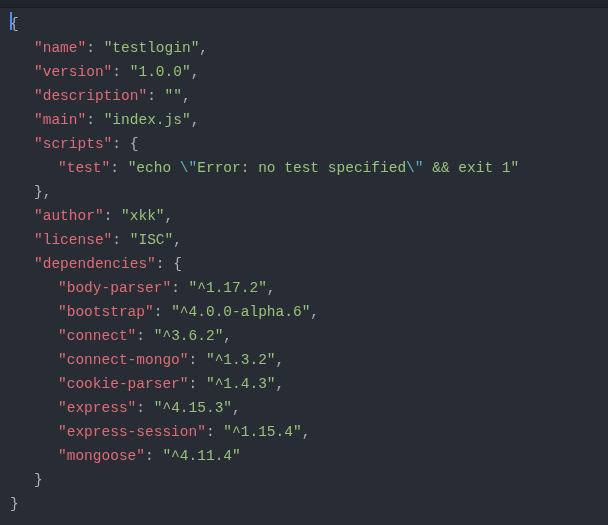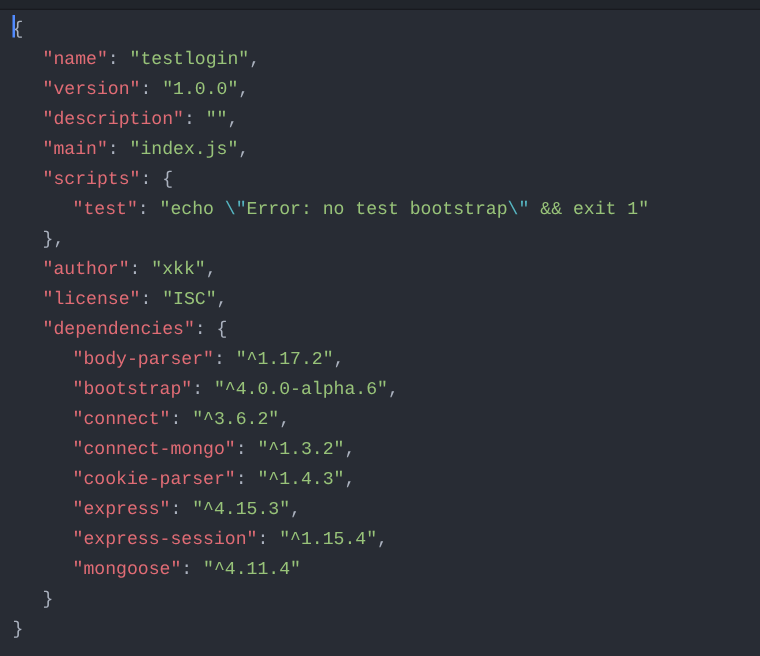--- a/index.html
+++ b/index.html
@@ -59,7 +59,7 @@
 
   <div class="line i1"><span class="k">"scripts"</span><span class="p">: </span><span class="p">{</span></div>
 
-  <div class="line i2"><span class="k">"test"</span><span class="p">: </span><span class="s">"echo </span><span class="e">\"</span><span class="s">Error: no test bootstrap</span><span class="e">\"</span><span class="s"> &amp;&amp; exit 1"</span></div>
+  <div class="line i2"><span class="k">"test"</span><span class="p">: </span><span class="s">"echo </span><span class="e">\"</span><span class="s">Error: no test specified</span><span class="e">\"</span><span class="s"> &amp;&amp; exit 1"</span></div>
 
   <div class="line i1"><span class="p">}</span><span class="p">,</span></div>
 

